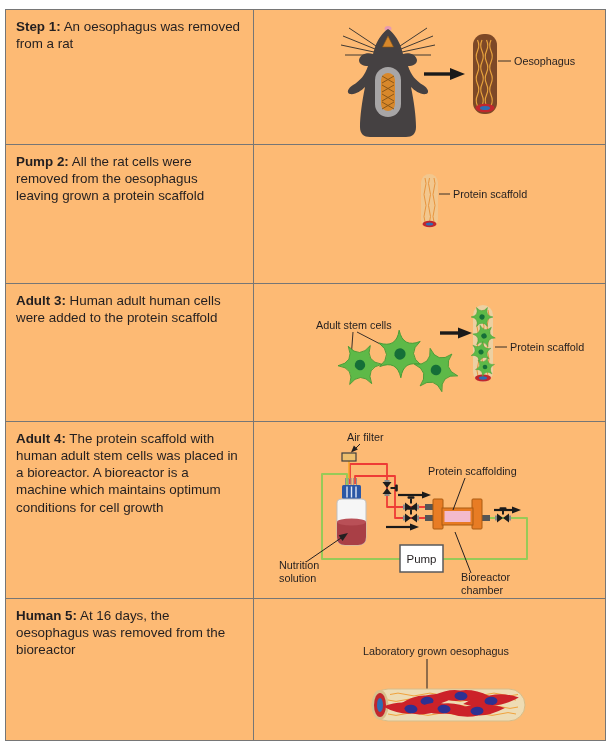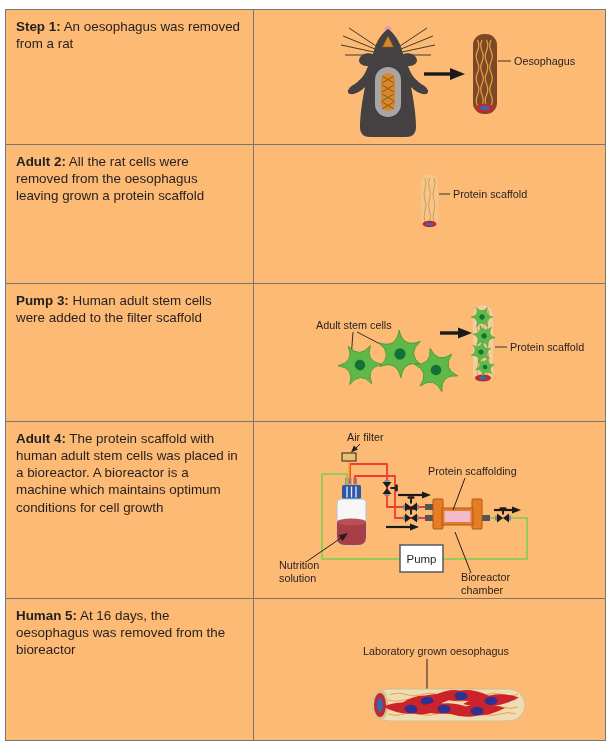--- a/index.html
+++ b/index.html
@@ -75,7 +75,7 @@
 
     <div class="step-row r2">
       <div class="cell-text">
-        <b>Adult 2:</b><span> All the rat cells were removed from the oesophagus leaving grown a protein scaffold</span>
+        <b>Pump 2:</b><span> All the rat cells were removed from the oesophagus leaving grown a protein scaffold</span>
       </div>
       <div class="cell-fig">
         <svg width="351" height="137" viewBox="0 0 351 137">

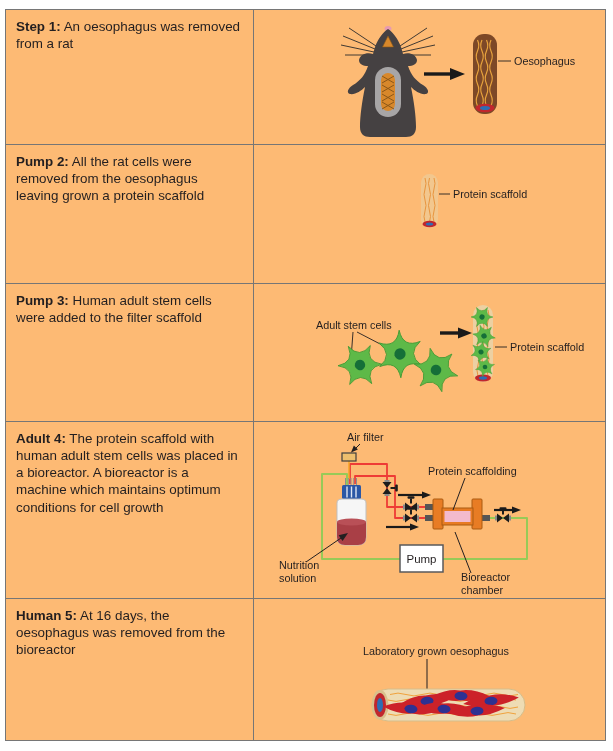--- a/index.html
+++ b/index.html
@@ -97,7 +97,7 @@
 
     <div class="step-row r3">
       <div class="cell-text">
-        <b>Pump 3:</b><span> Human adult stem cells were added to the filter scaffold</span>
+        <b>Adult 3:</b><span> Human adult stem cells were added to the filter scaffold</span>
       </div>
       <div class="cell-fig">
         <svg width="351" height="136" viewBox="0 0 351 136">

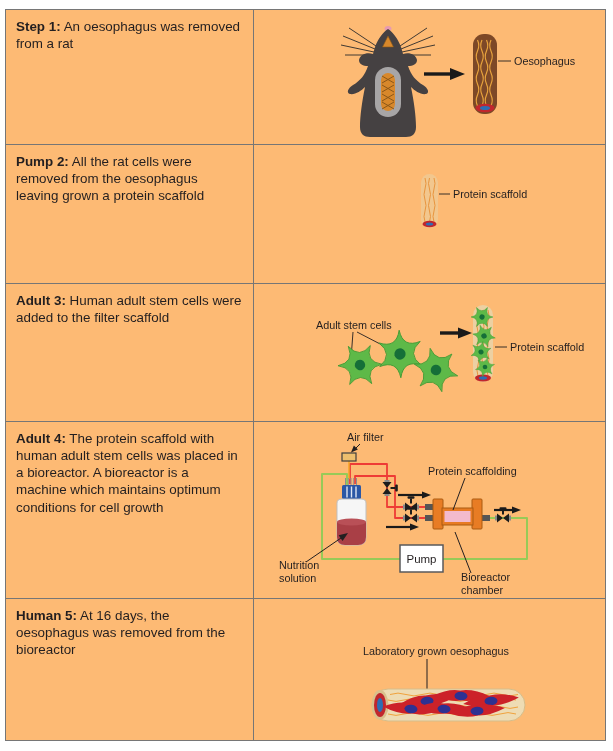--- a/index.html
+++ b/index.html
@@ -97,7 +97,7 @@
 
     <div class="step-row r3">
       <div class="cell-text">
-        <b>Adult 3:</b><span> Human adult stem cells were added to the filter scaffold</span>
+        <b>Adult 3:</b><span> Human adult human cells were added to the protein scaffold</span>
       </div>
       <div class="cell-fig">
         <svg width="351" height="136" viewBox="0 0 351 136">

